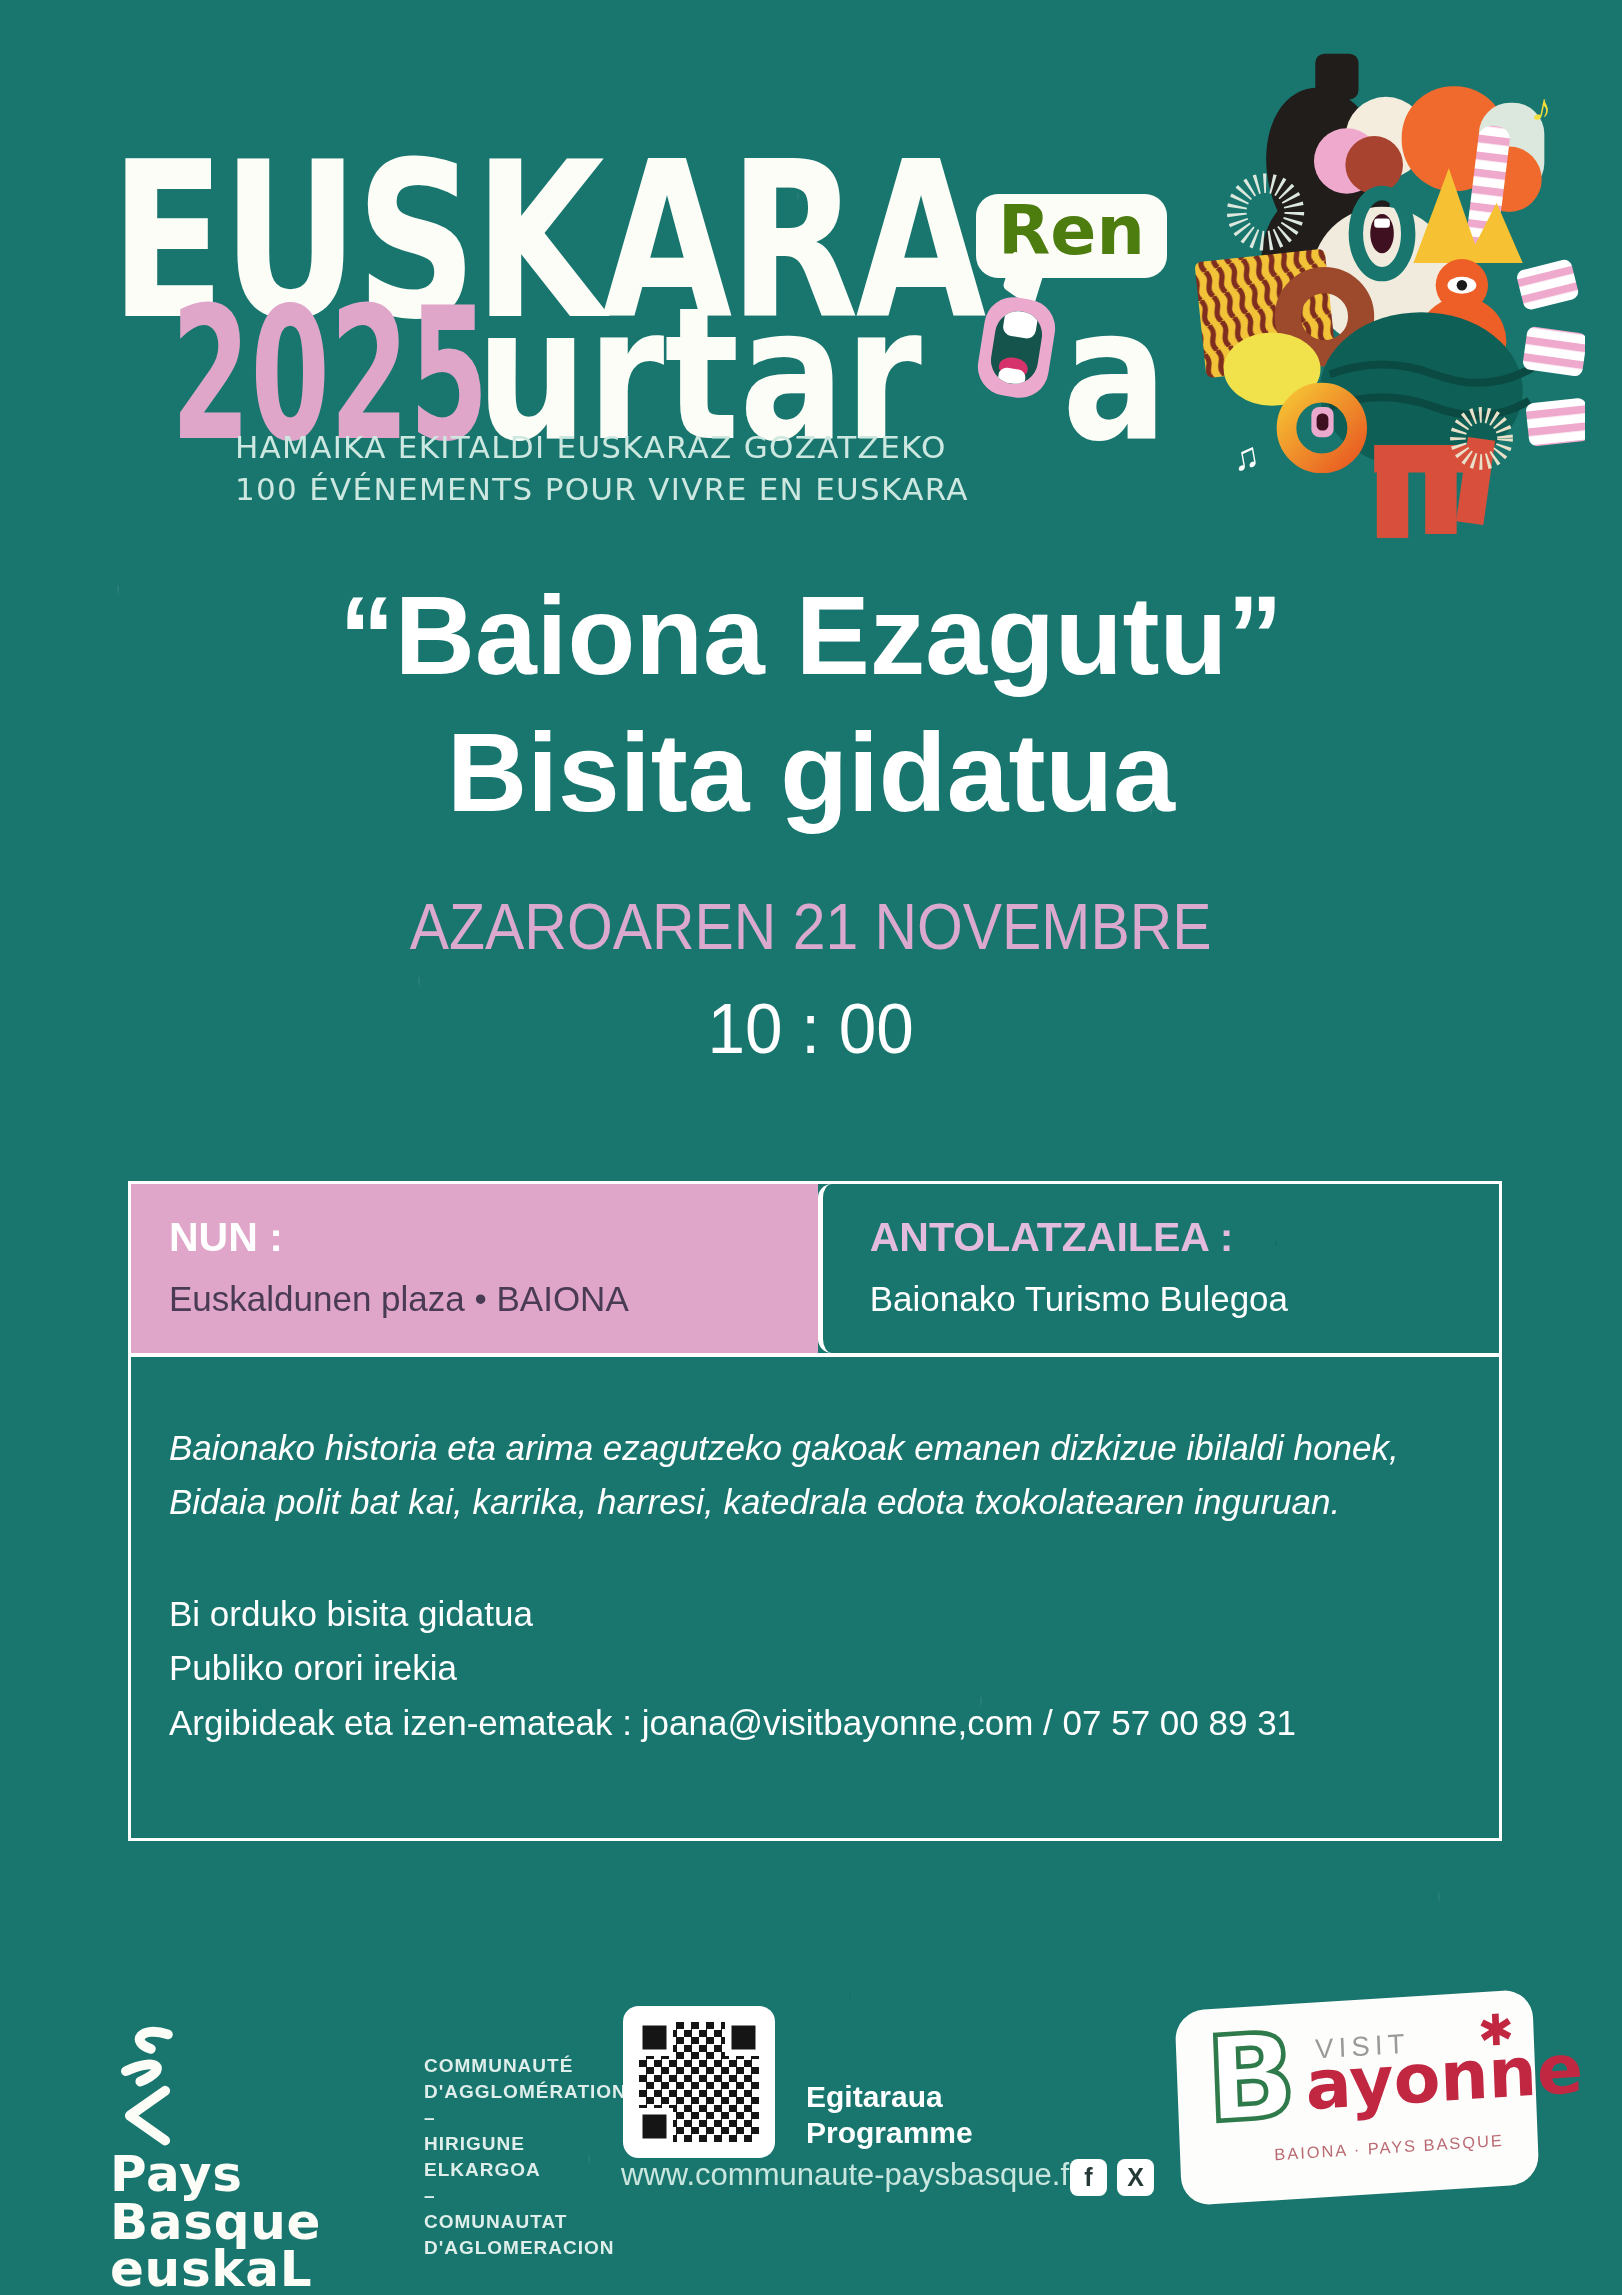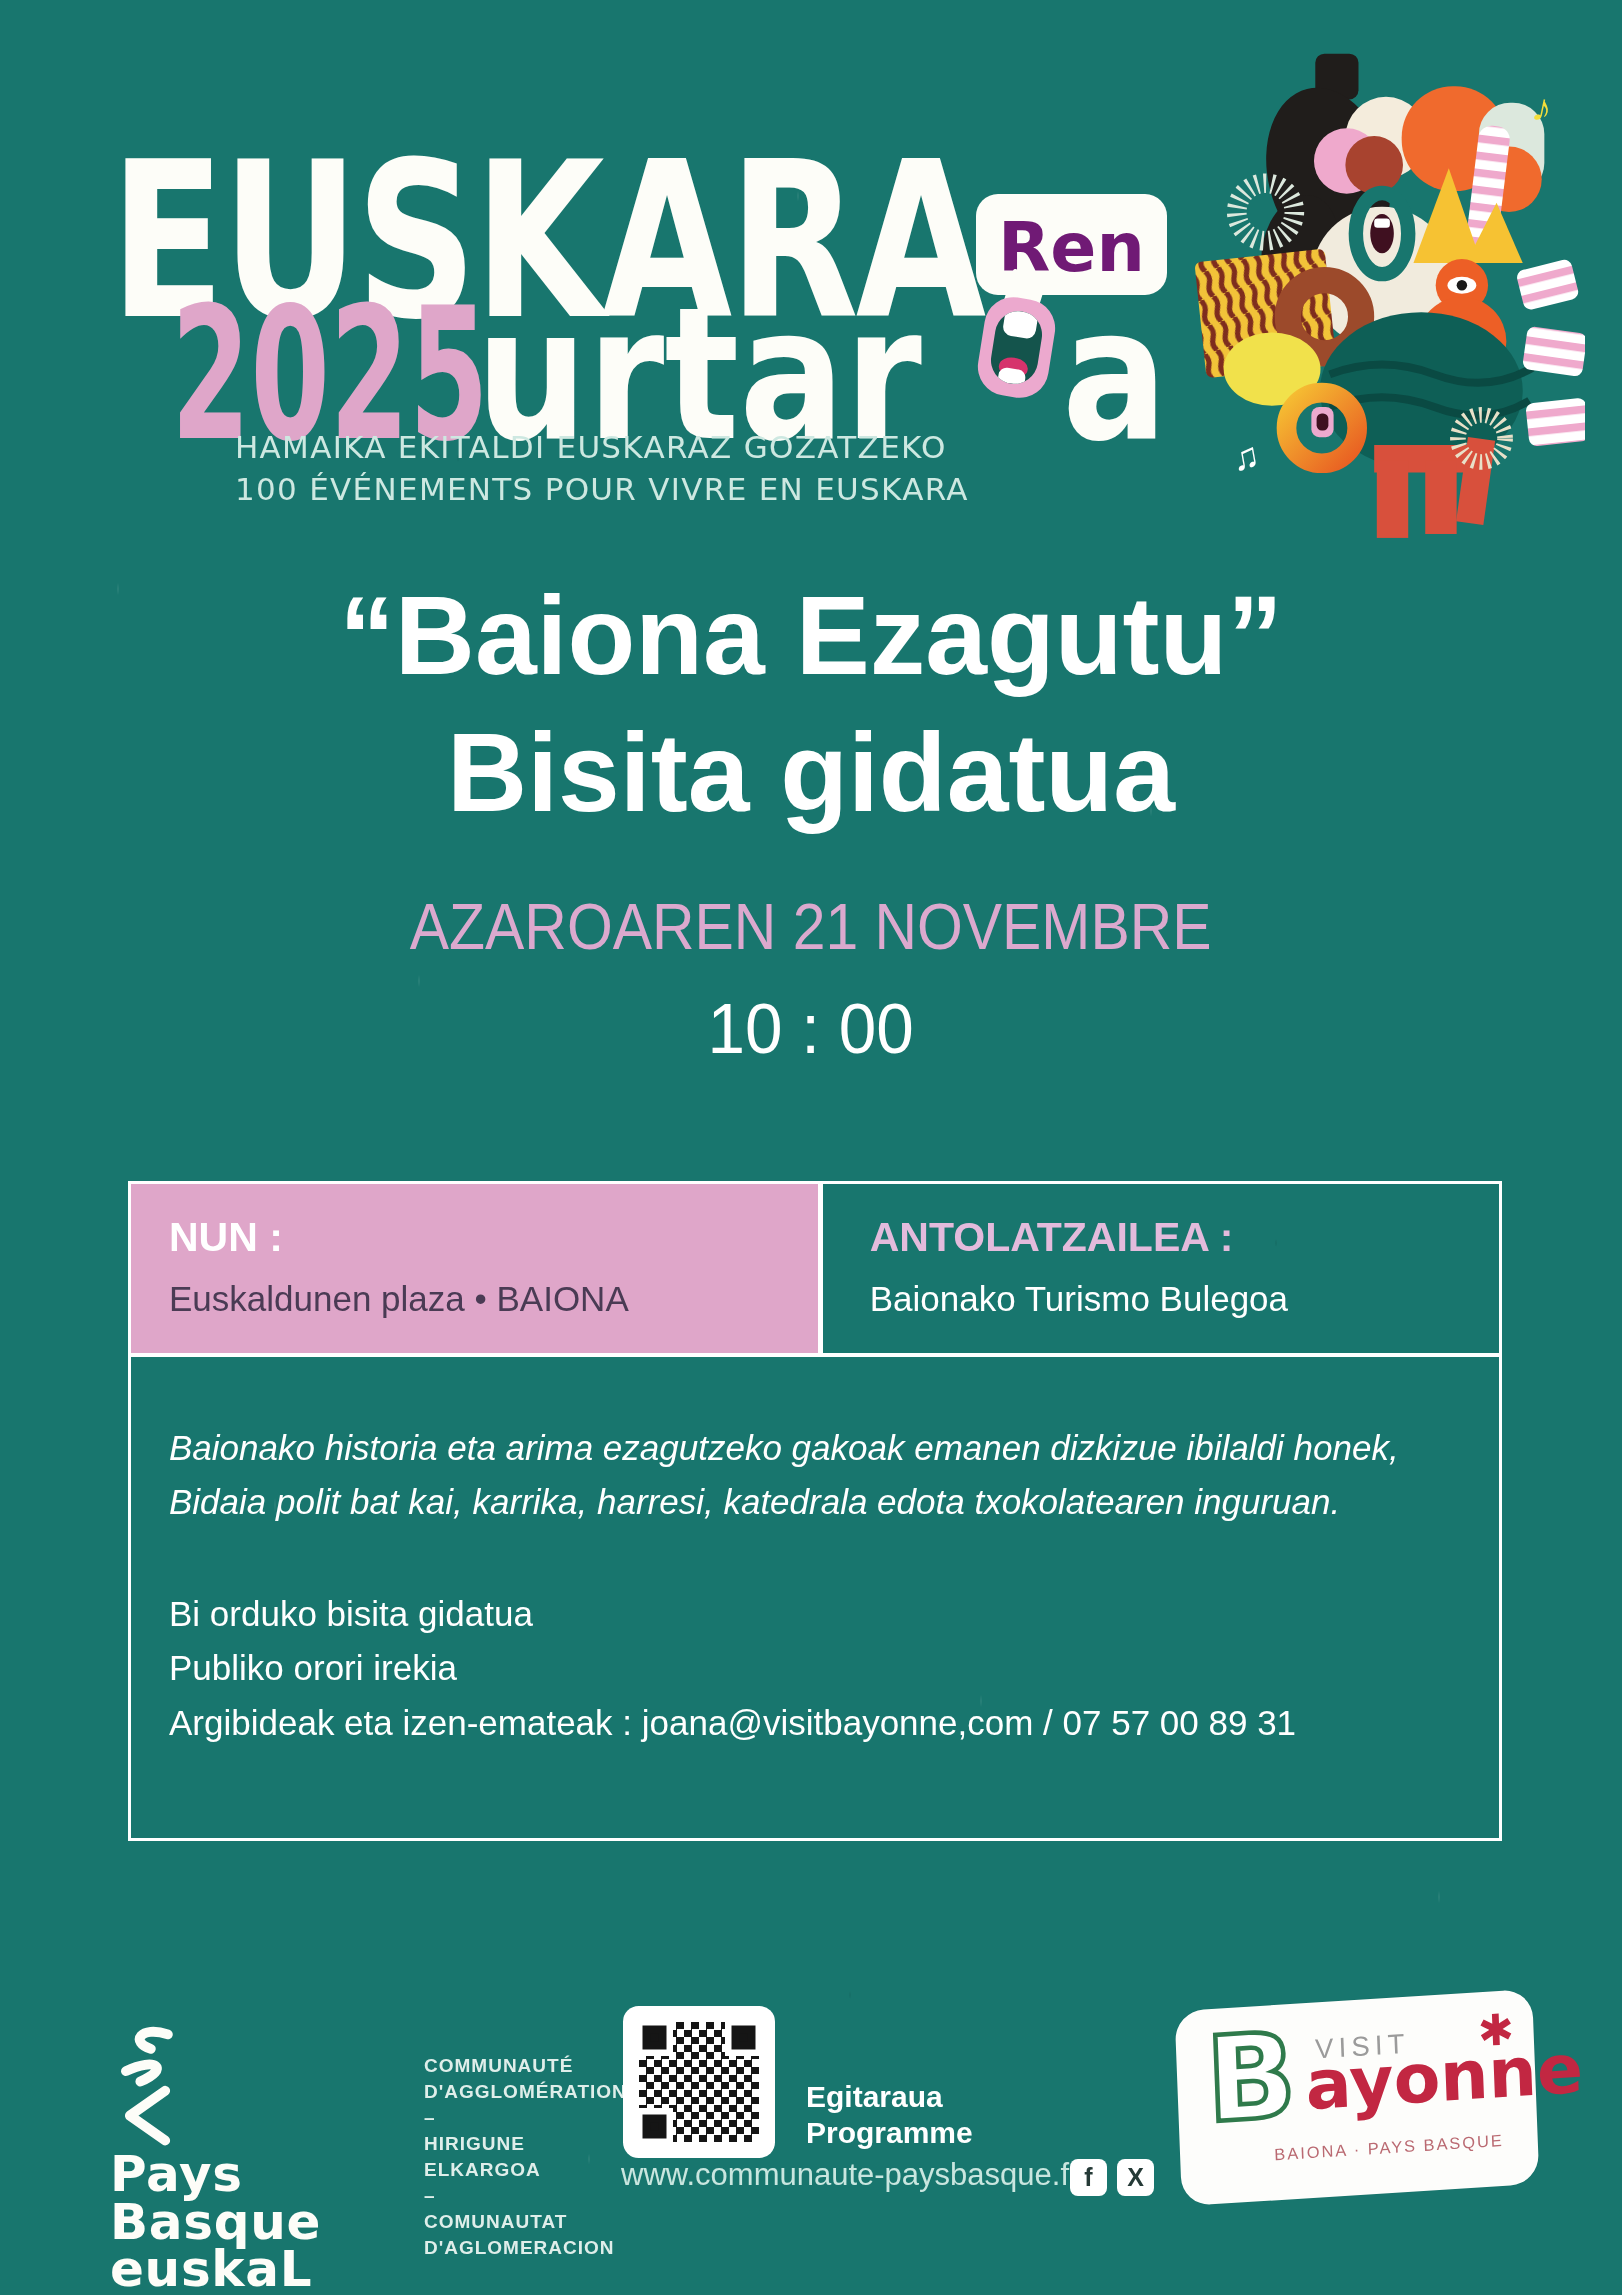--- a/index.html
+++ b/index.html
@@ -31,9 +31,9 @@
   .logo-word1 span{display:inline-block;transform:scaleX(.78);transform-origin:left;
     font-family:"DejaVu Sans",sans-serif;font-weight:700;font-size:216px;line-height:1;
     letter-spacing:-3.9px;color:#FDFDF8;}
-  .ren-bubble{position:absolute;left:976px;top:194px;background:#FDFDF8;color:#701a75;
+  .ren-bubble{position:absolute;left:976px;top:194px;background:#FDFDF8;color:#4d7c0f;
     font-family:"DejaVu Sans",sans-serif;font-weight:700;font-size:68px;line-height:1;
-    padding:20px 22px 13px;border-radius:22px;}
+    padding:3px 22px 13px;border-radius:22px;}
   .ren-bubble::after{content:"";position:absolute;left:29px;bottom:-19.6px;width:37px;height:37px;
     background:#FDFDF8;transform:rotate(35deg) skewX(18deg);border-radius:3.9px;}
   .logo-line2{position:absolute;left:171px;top:273px;display:flex;align-items:baseline;white-space:nowrap;}

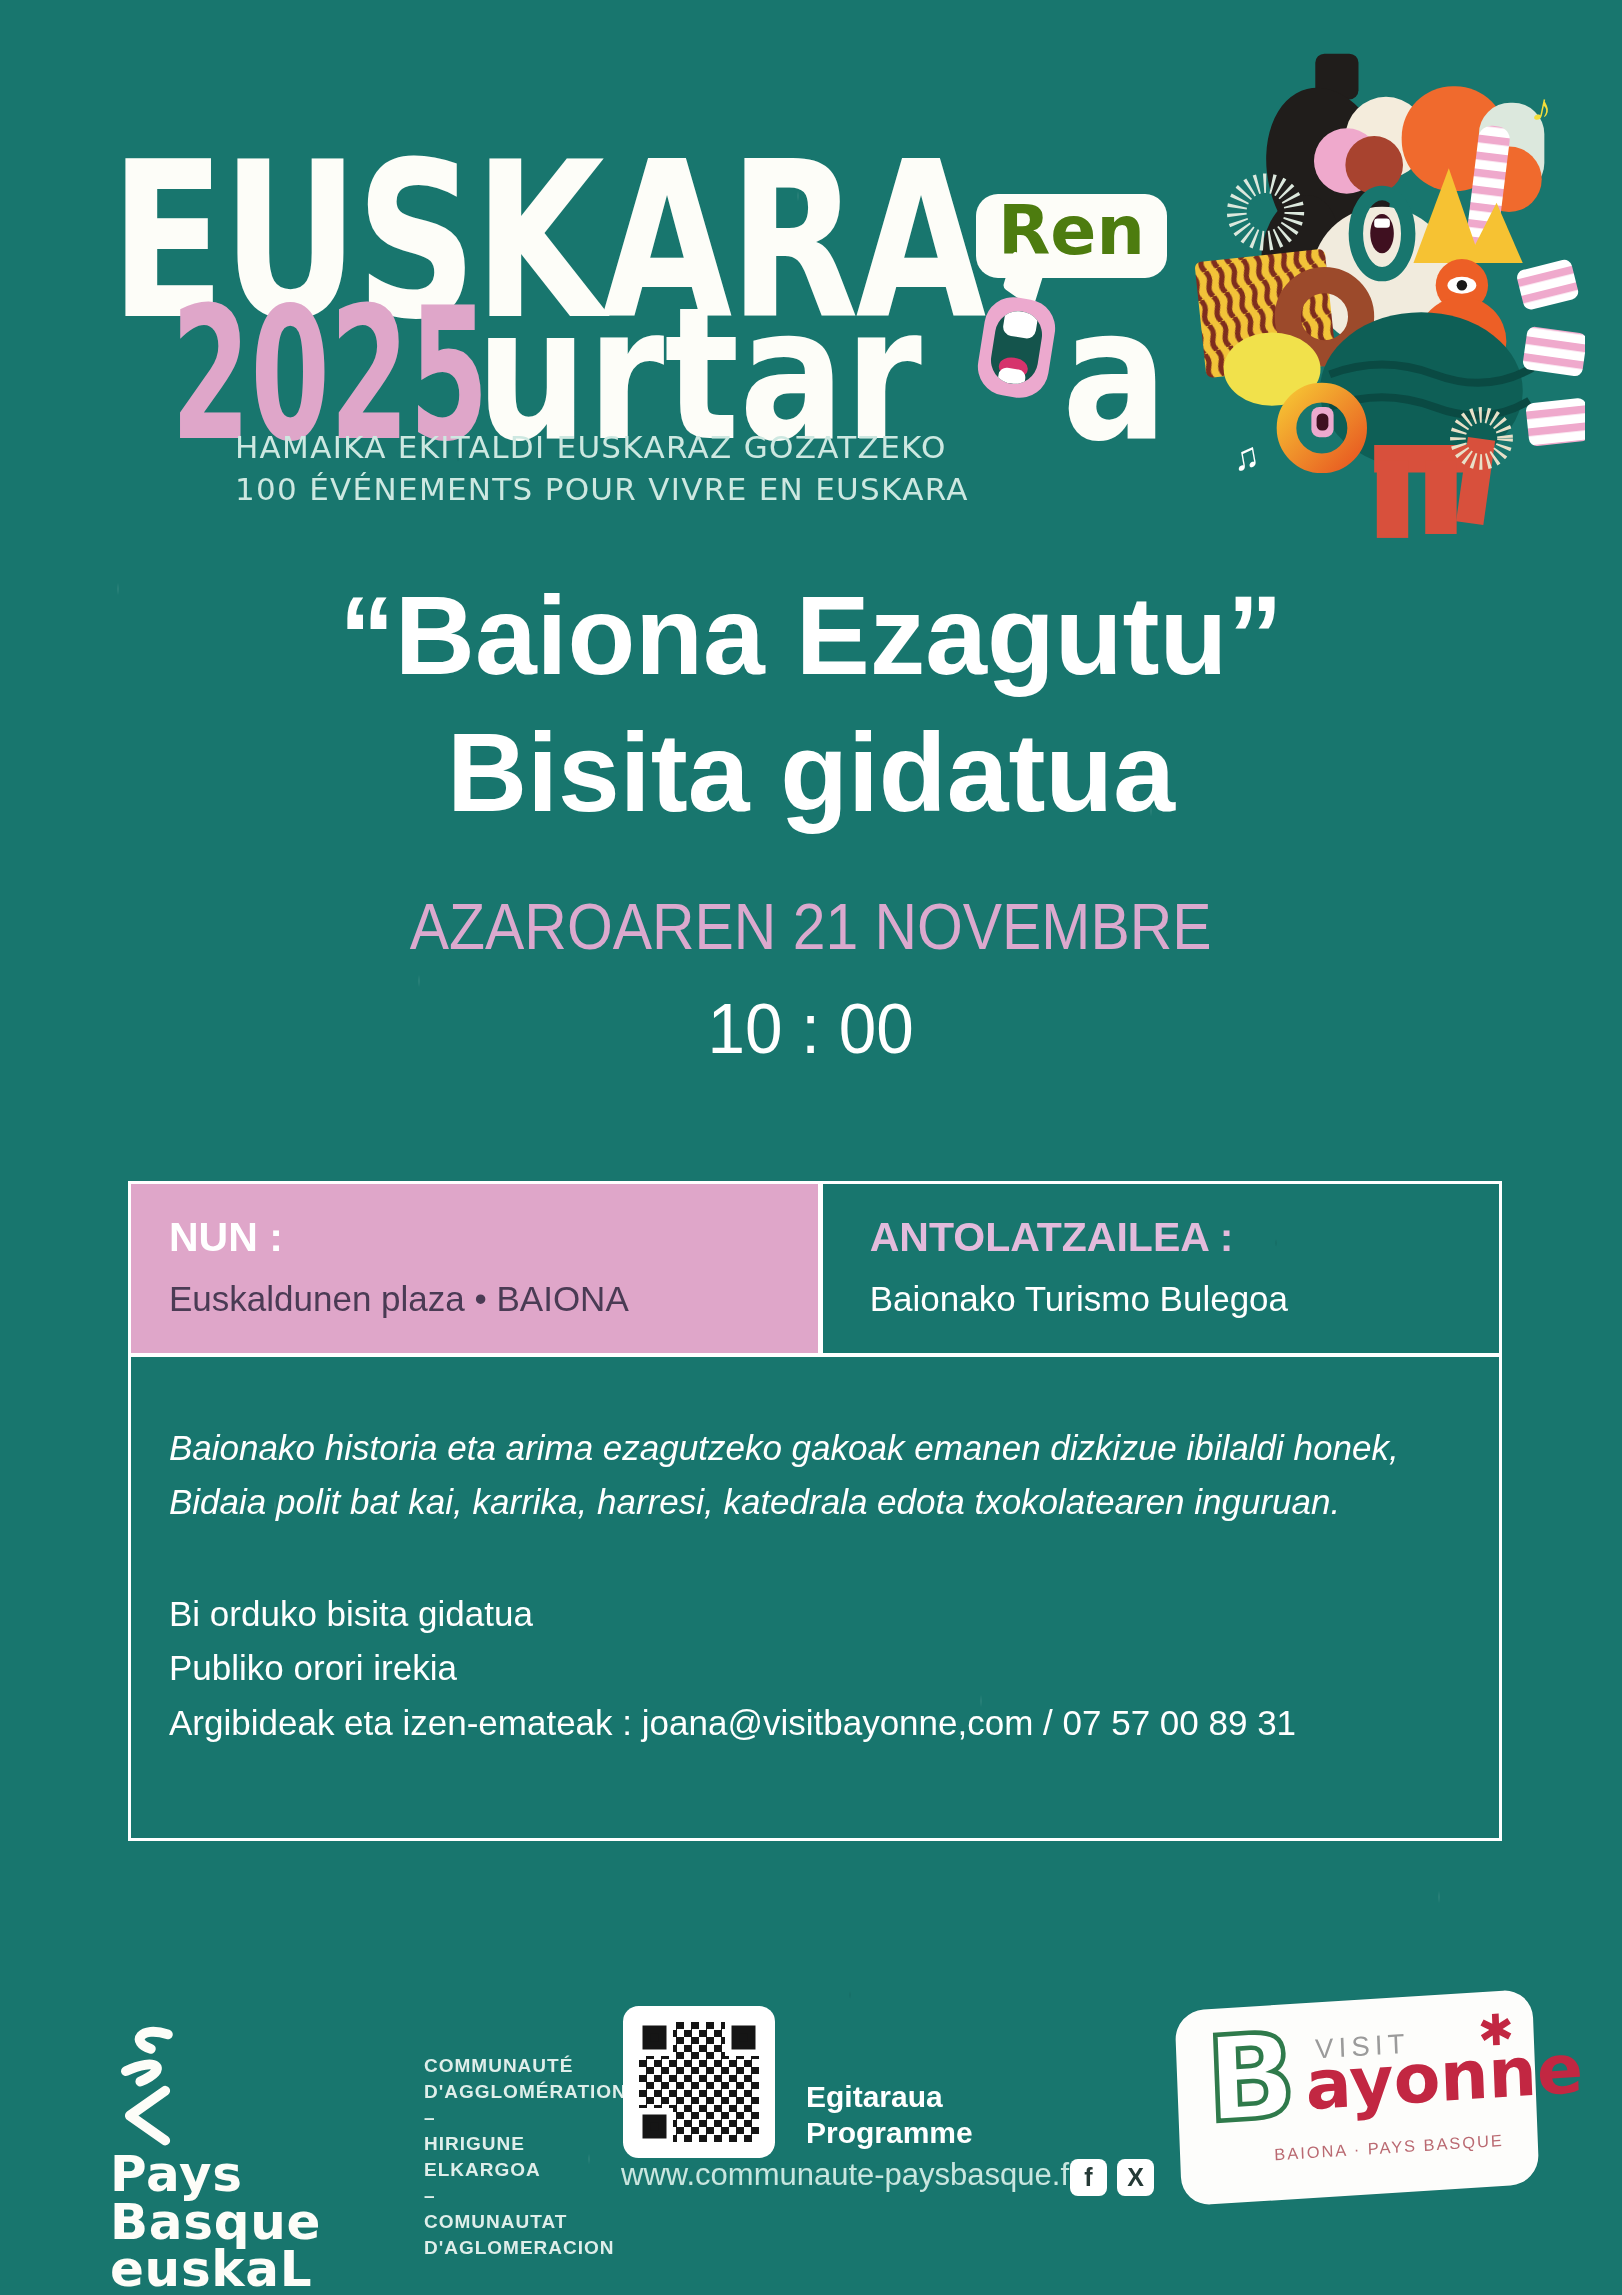--- a/index.html
+++ b/index.html
@@ -71,7 +71,7 @@
     border:3.9px solid #fff;}
   .info-header{display:flex;border-bottom:4.6px solid #fff;}
   .cell-left{width:50.2%;box-sizing:border-box;background:#DFA6C9;padding:33px 38px;min-height:167px;}
-  .cell-right{flex:1;box-sizing:border-box;border-left:5.2px solid #fff;padding:33px 47px;min-height:167px;}
+  .cell-right{flex:1;box-sizing:border-box;border-left:5.2px solid #fff;padding:33px 47px;min-height:167px;border-radius:14px;}
   .cell-label{font-weight:700;font-size:41px;line-height:1;margin-bottom:19.6px;}
   .cell-left .cell-label{color:#FFFFFF;}
   .cell-right .cell-label{color:#E3BBDC;}

